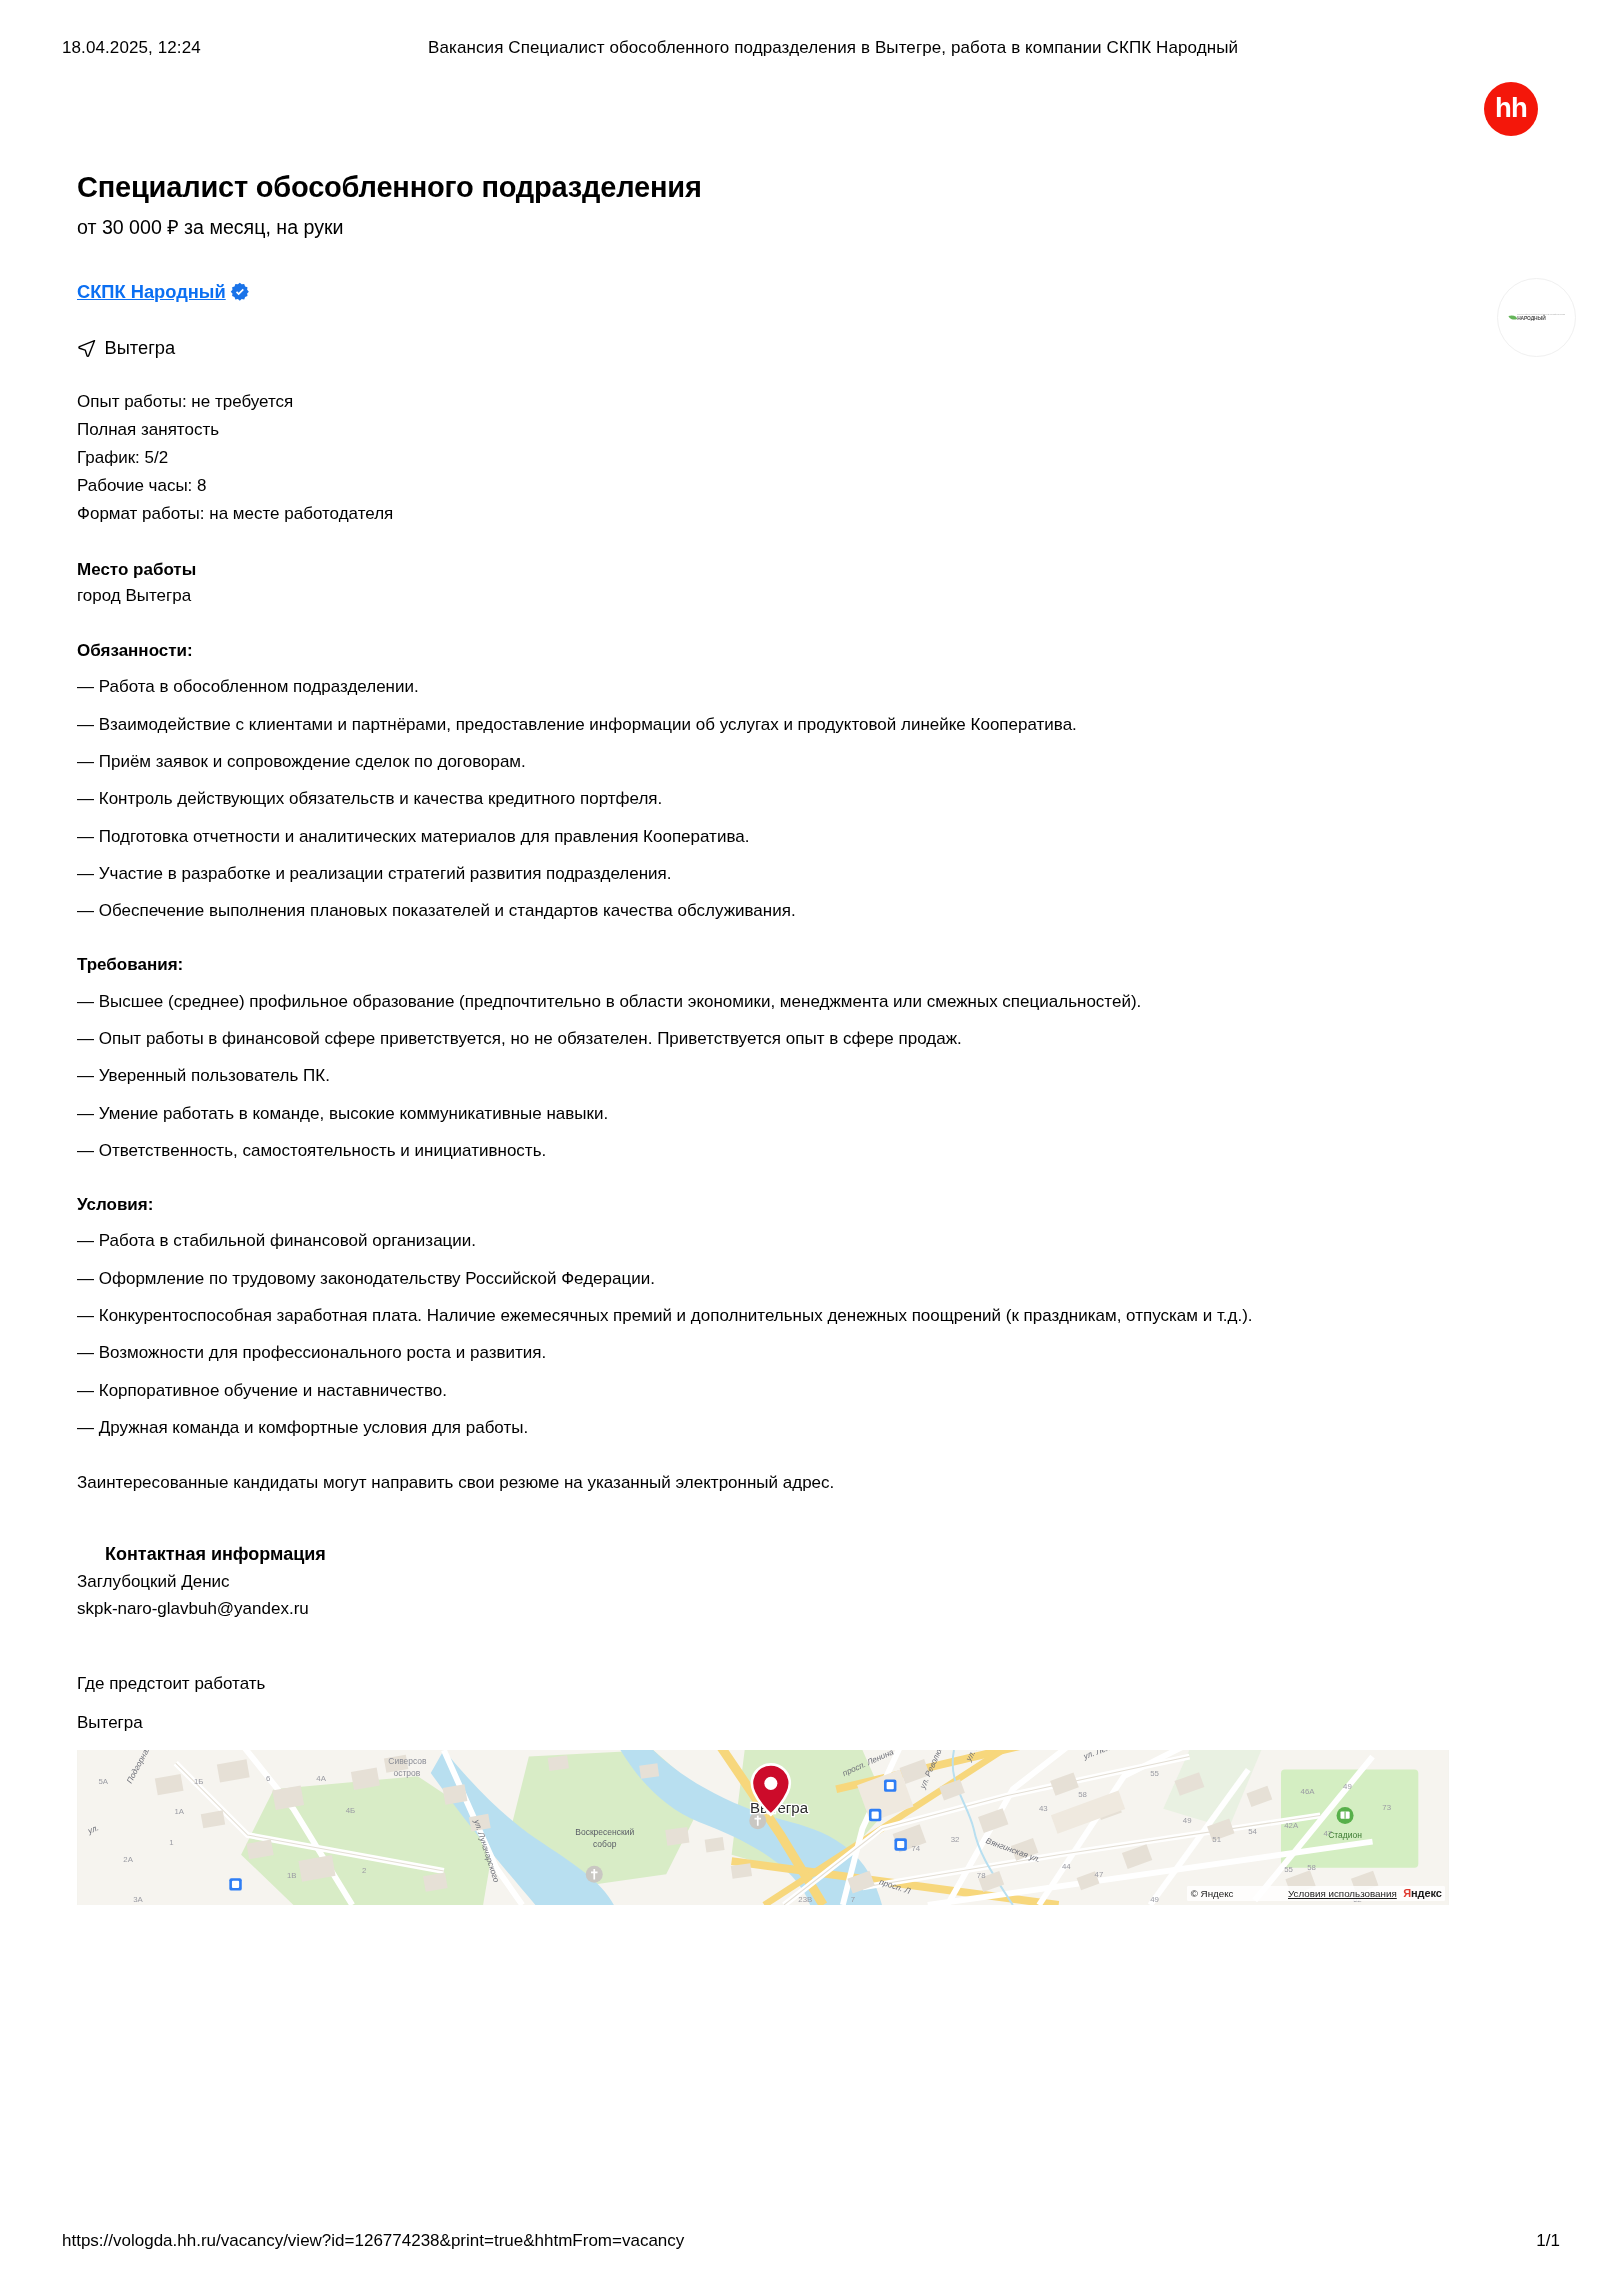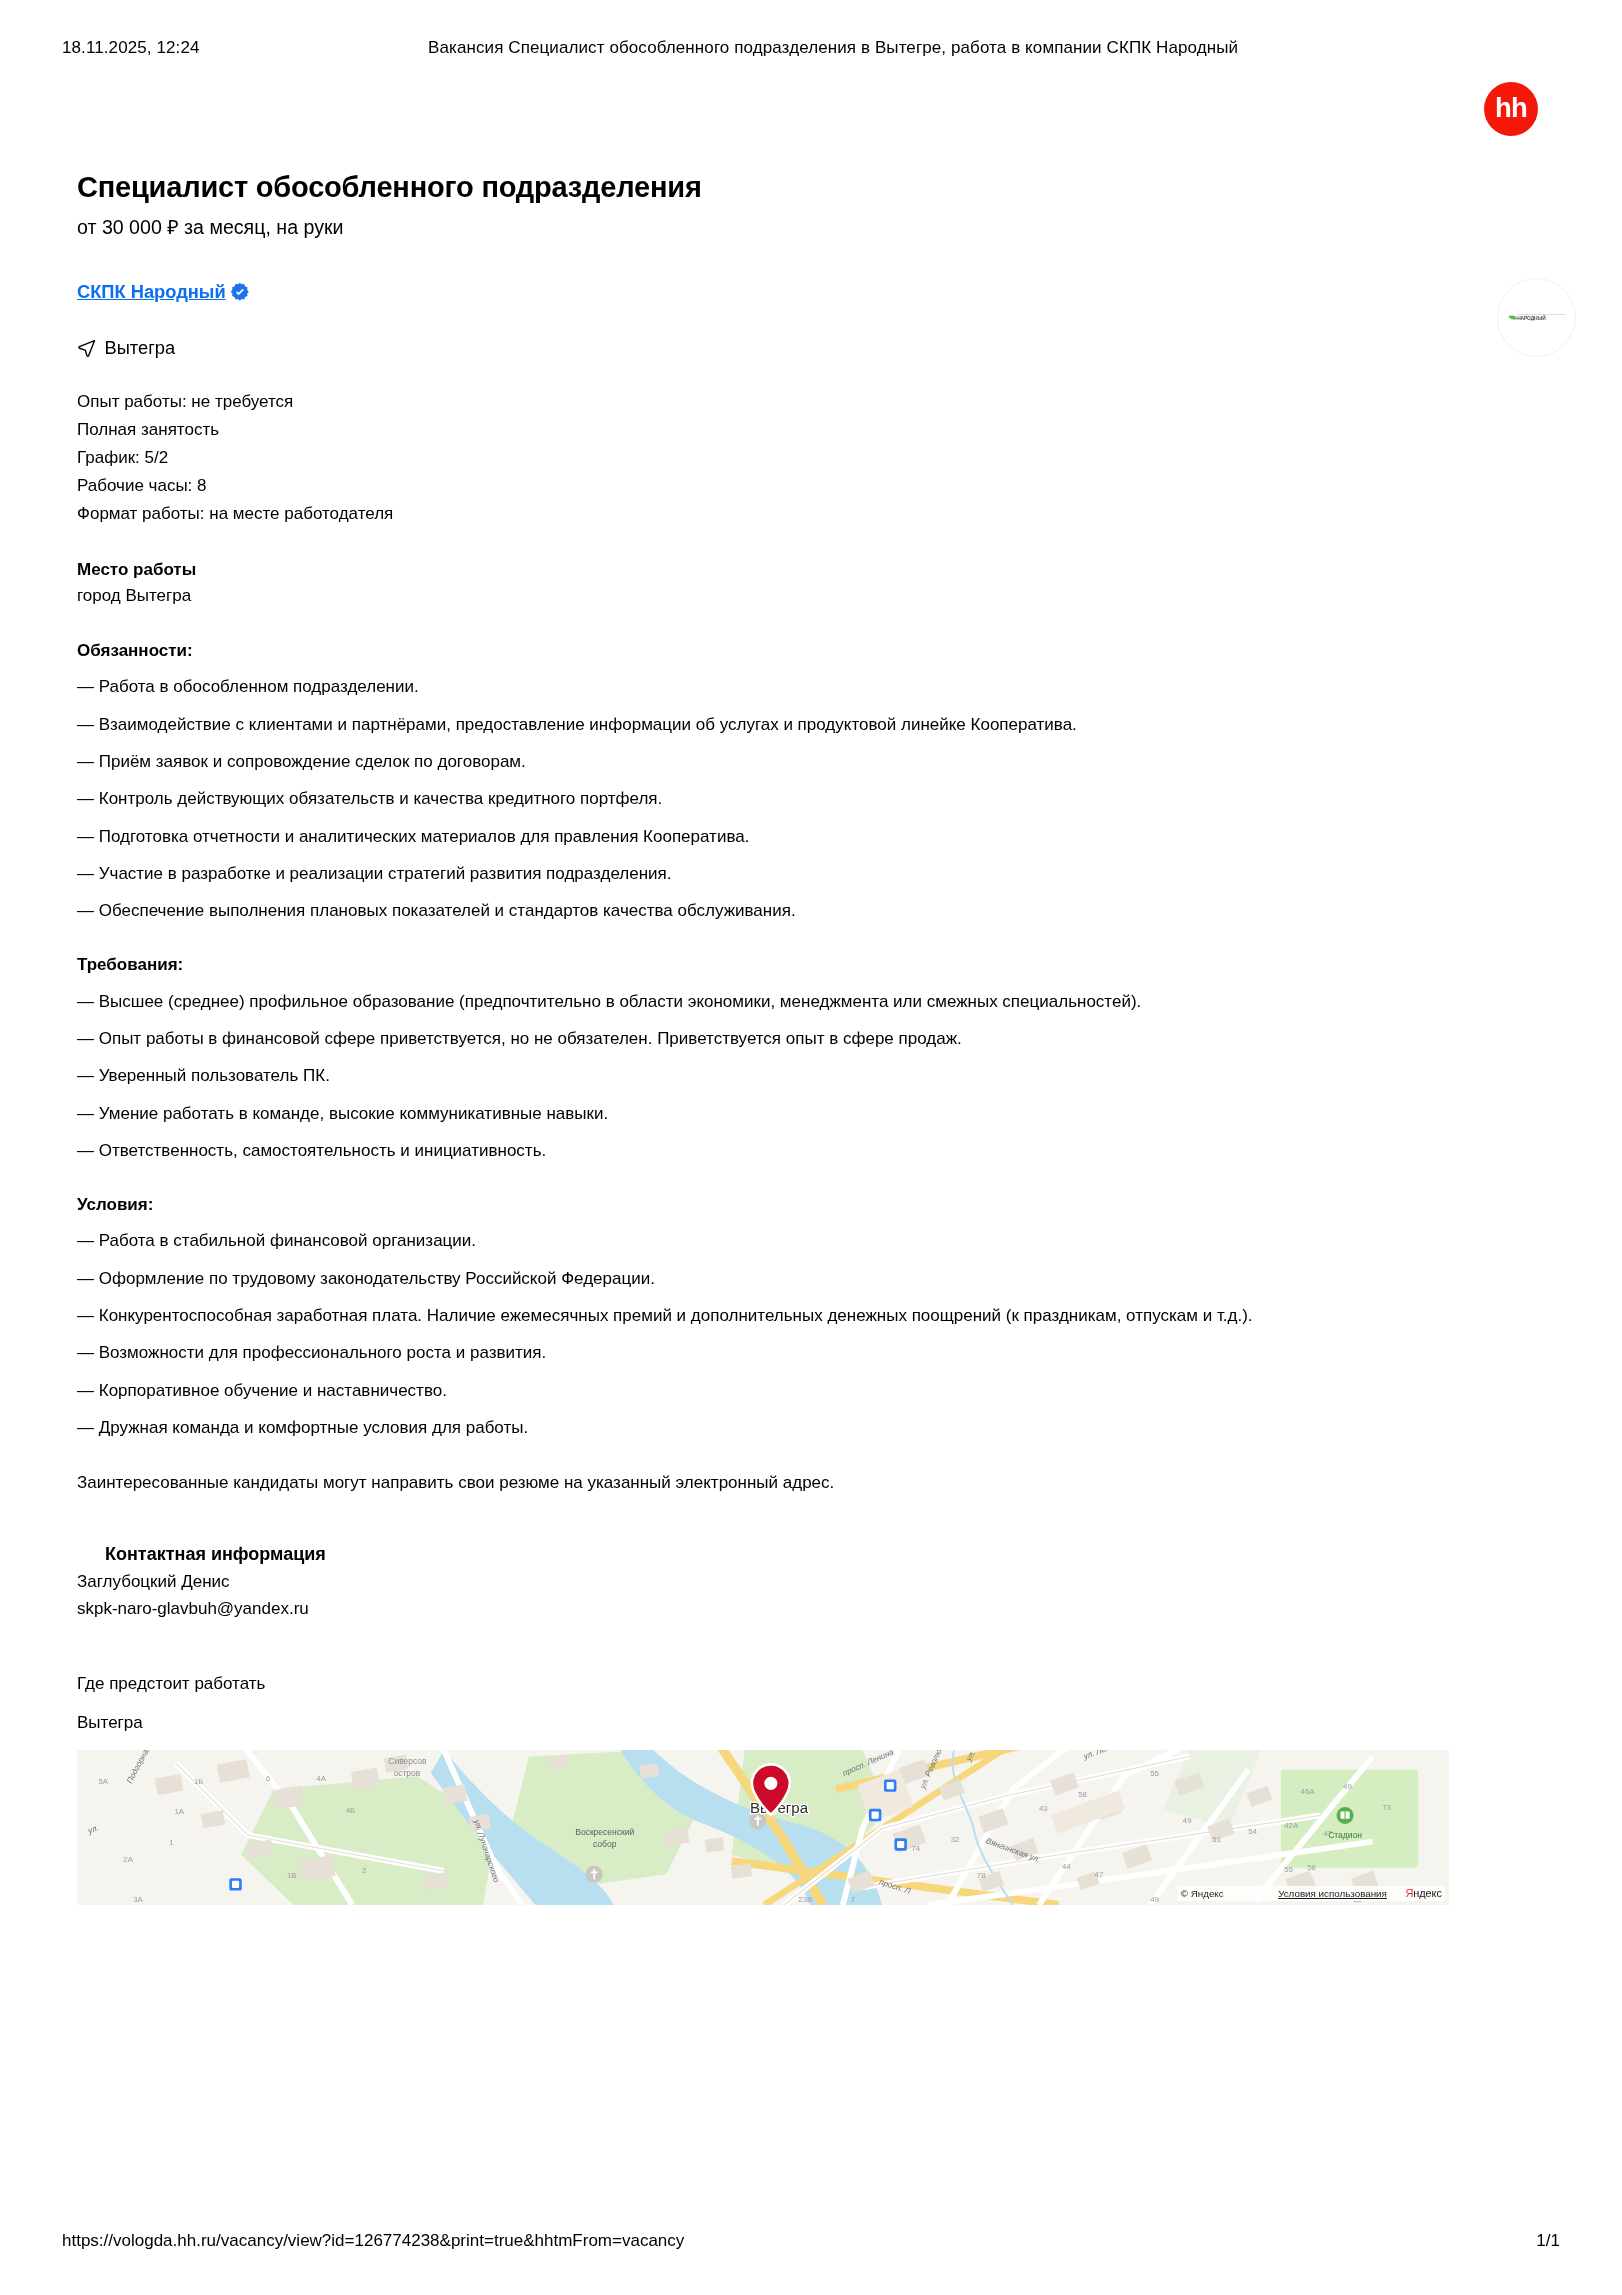--- a/index.html
+++ b/index.html
@@ -306,7 +306,7 @@
 <div class="page">
 
   <div class="print-header">
-    <div class="ph-date">18.11.2025, 12:24</div>
+    <div class="ph-date">18.04.2025, 12:24</div>
     <div class="ph-title">Вакансия Специалист обособленного подразделения в Вытегре, работа в компании СКПК Народный</div>
   </div>
 

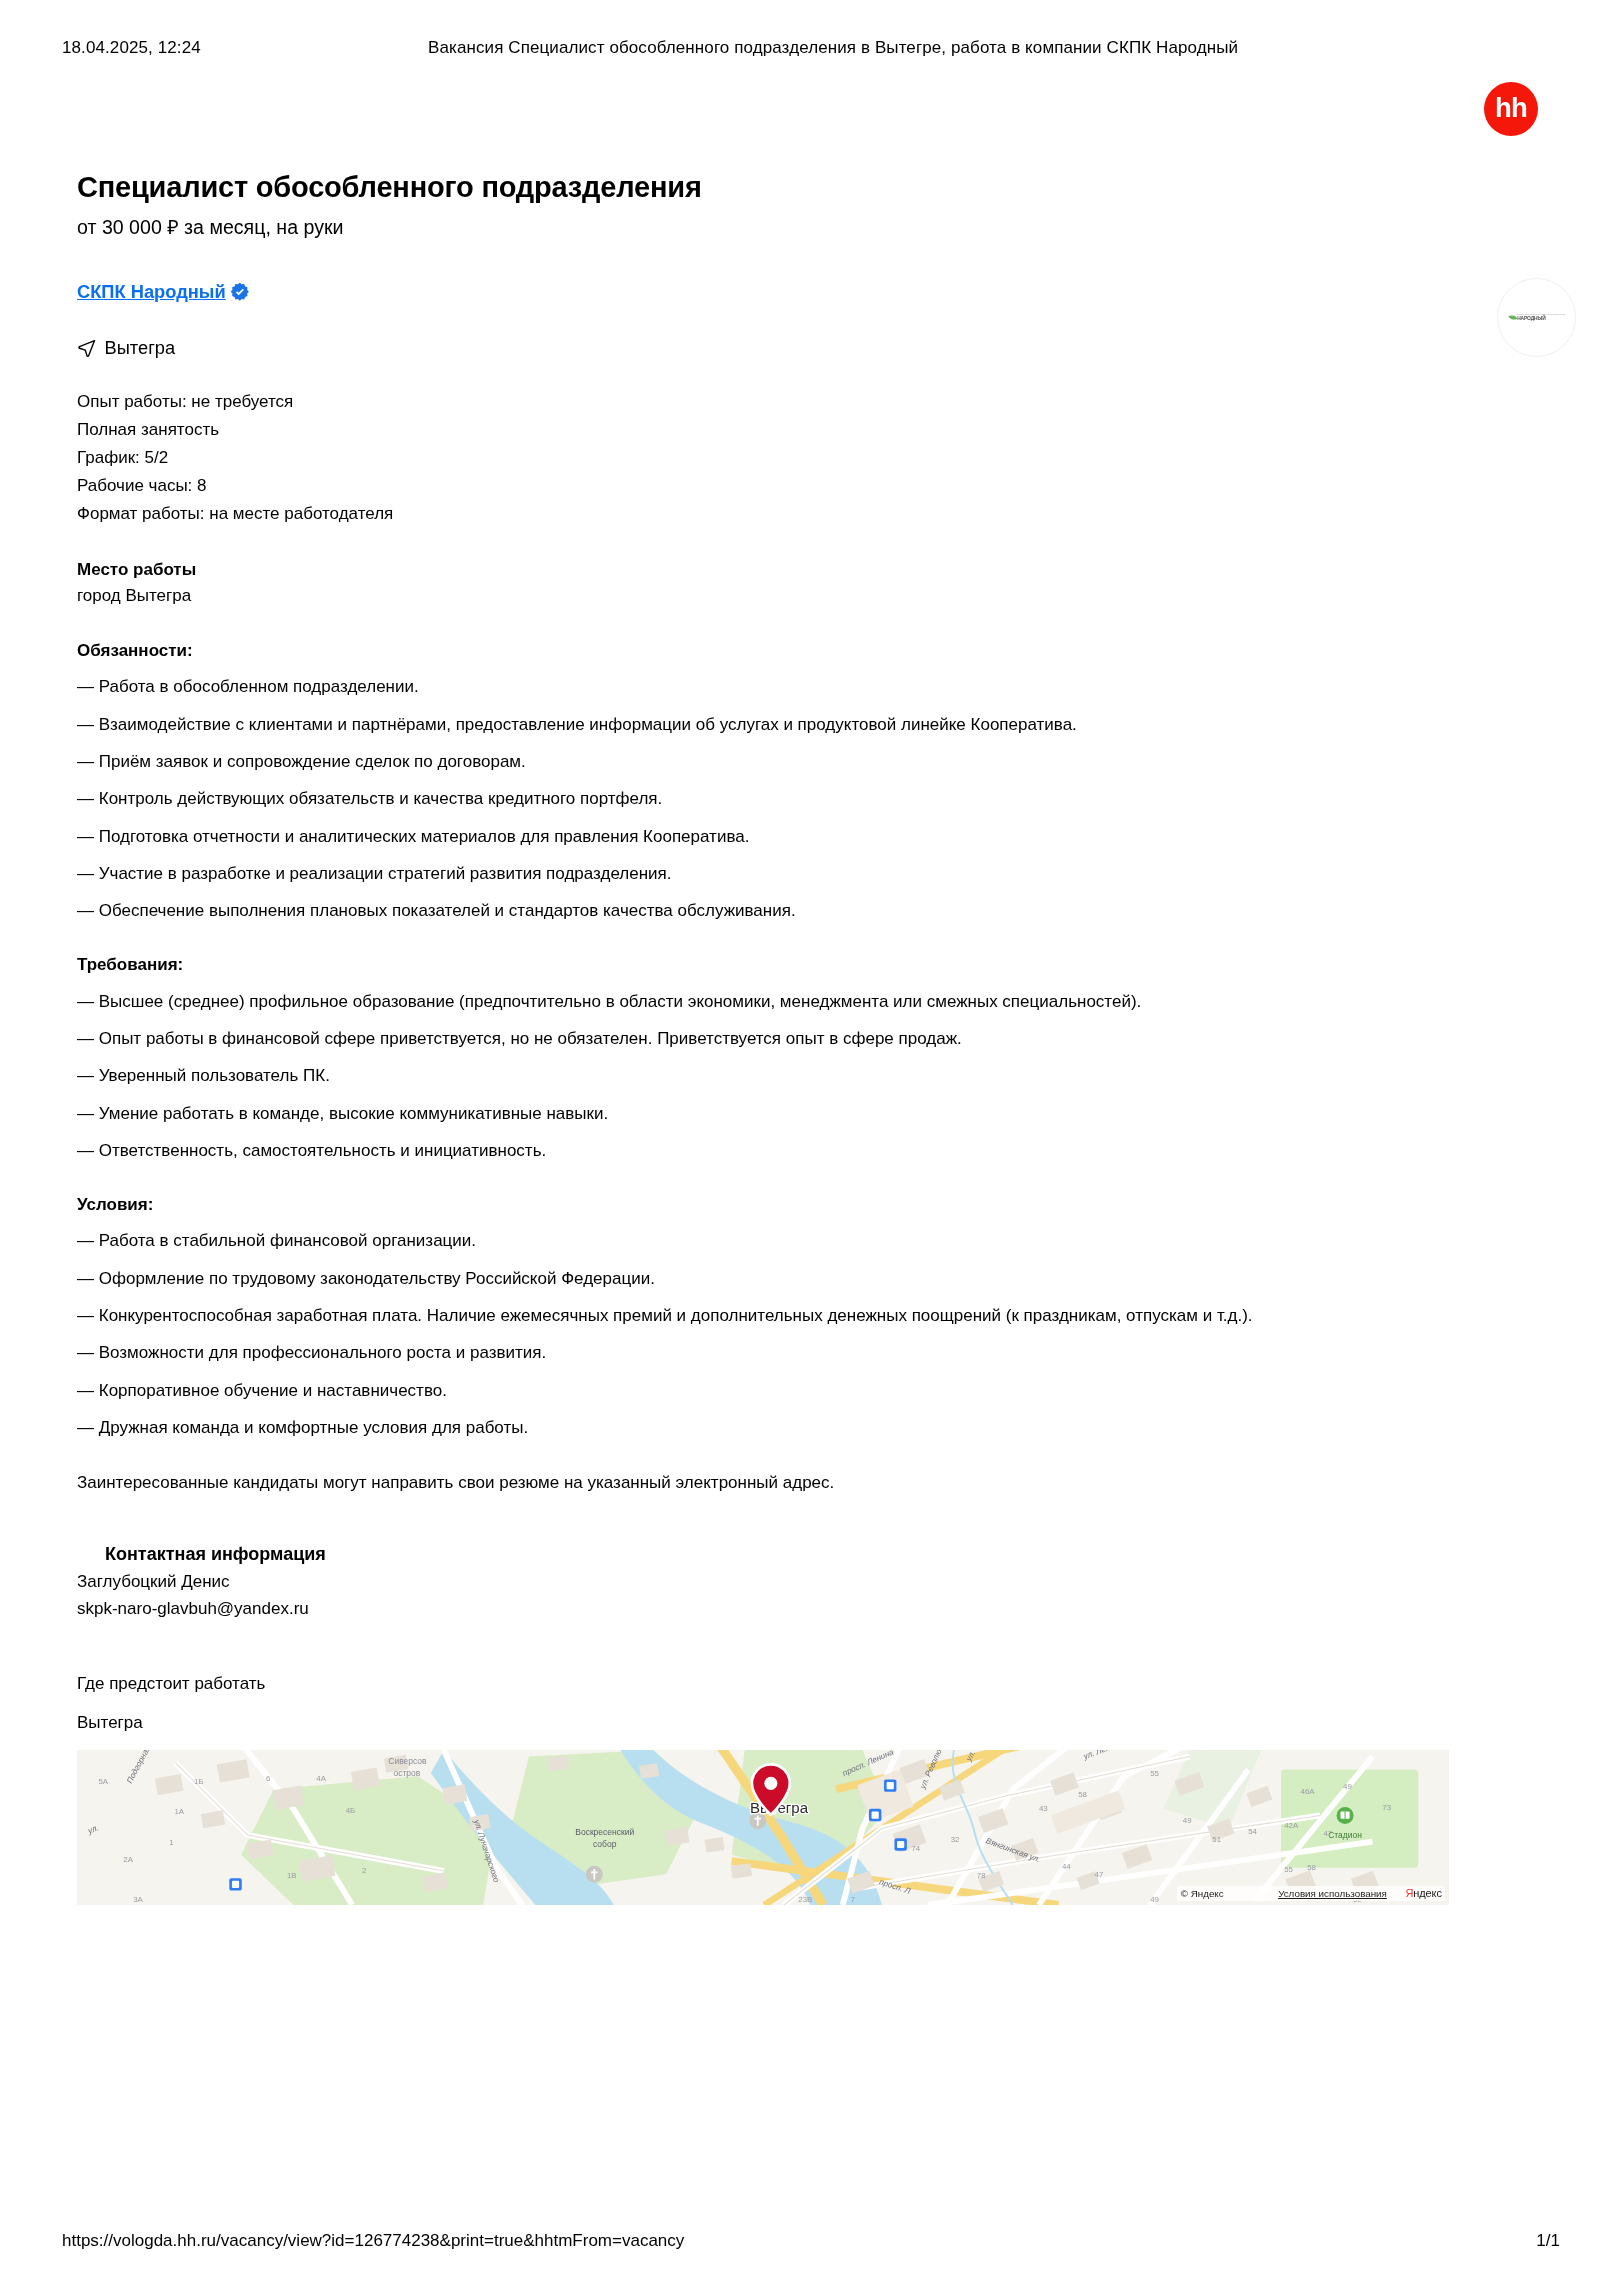--- a/index.html
+++ b/index.html
@@ -279,10 +279,9 @@
     margin-left: 48px;
   }
   .map-attrib .yx {
-    font-weight: normal;
+    font-weight: bold;
     font-size: 11px;
     letter-spacing: -0.1px;
-    margin-left: 12px;
   }
   .map-attrib .yx .ya-red { color: #e03a2f; }
   .map-attrib .yx .ya-rest { color: #1a1a1a; }

